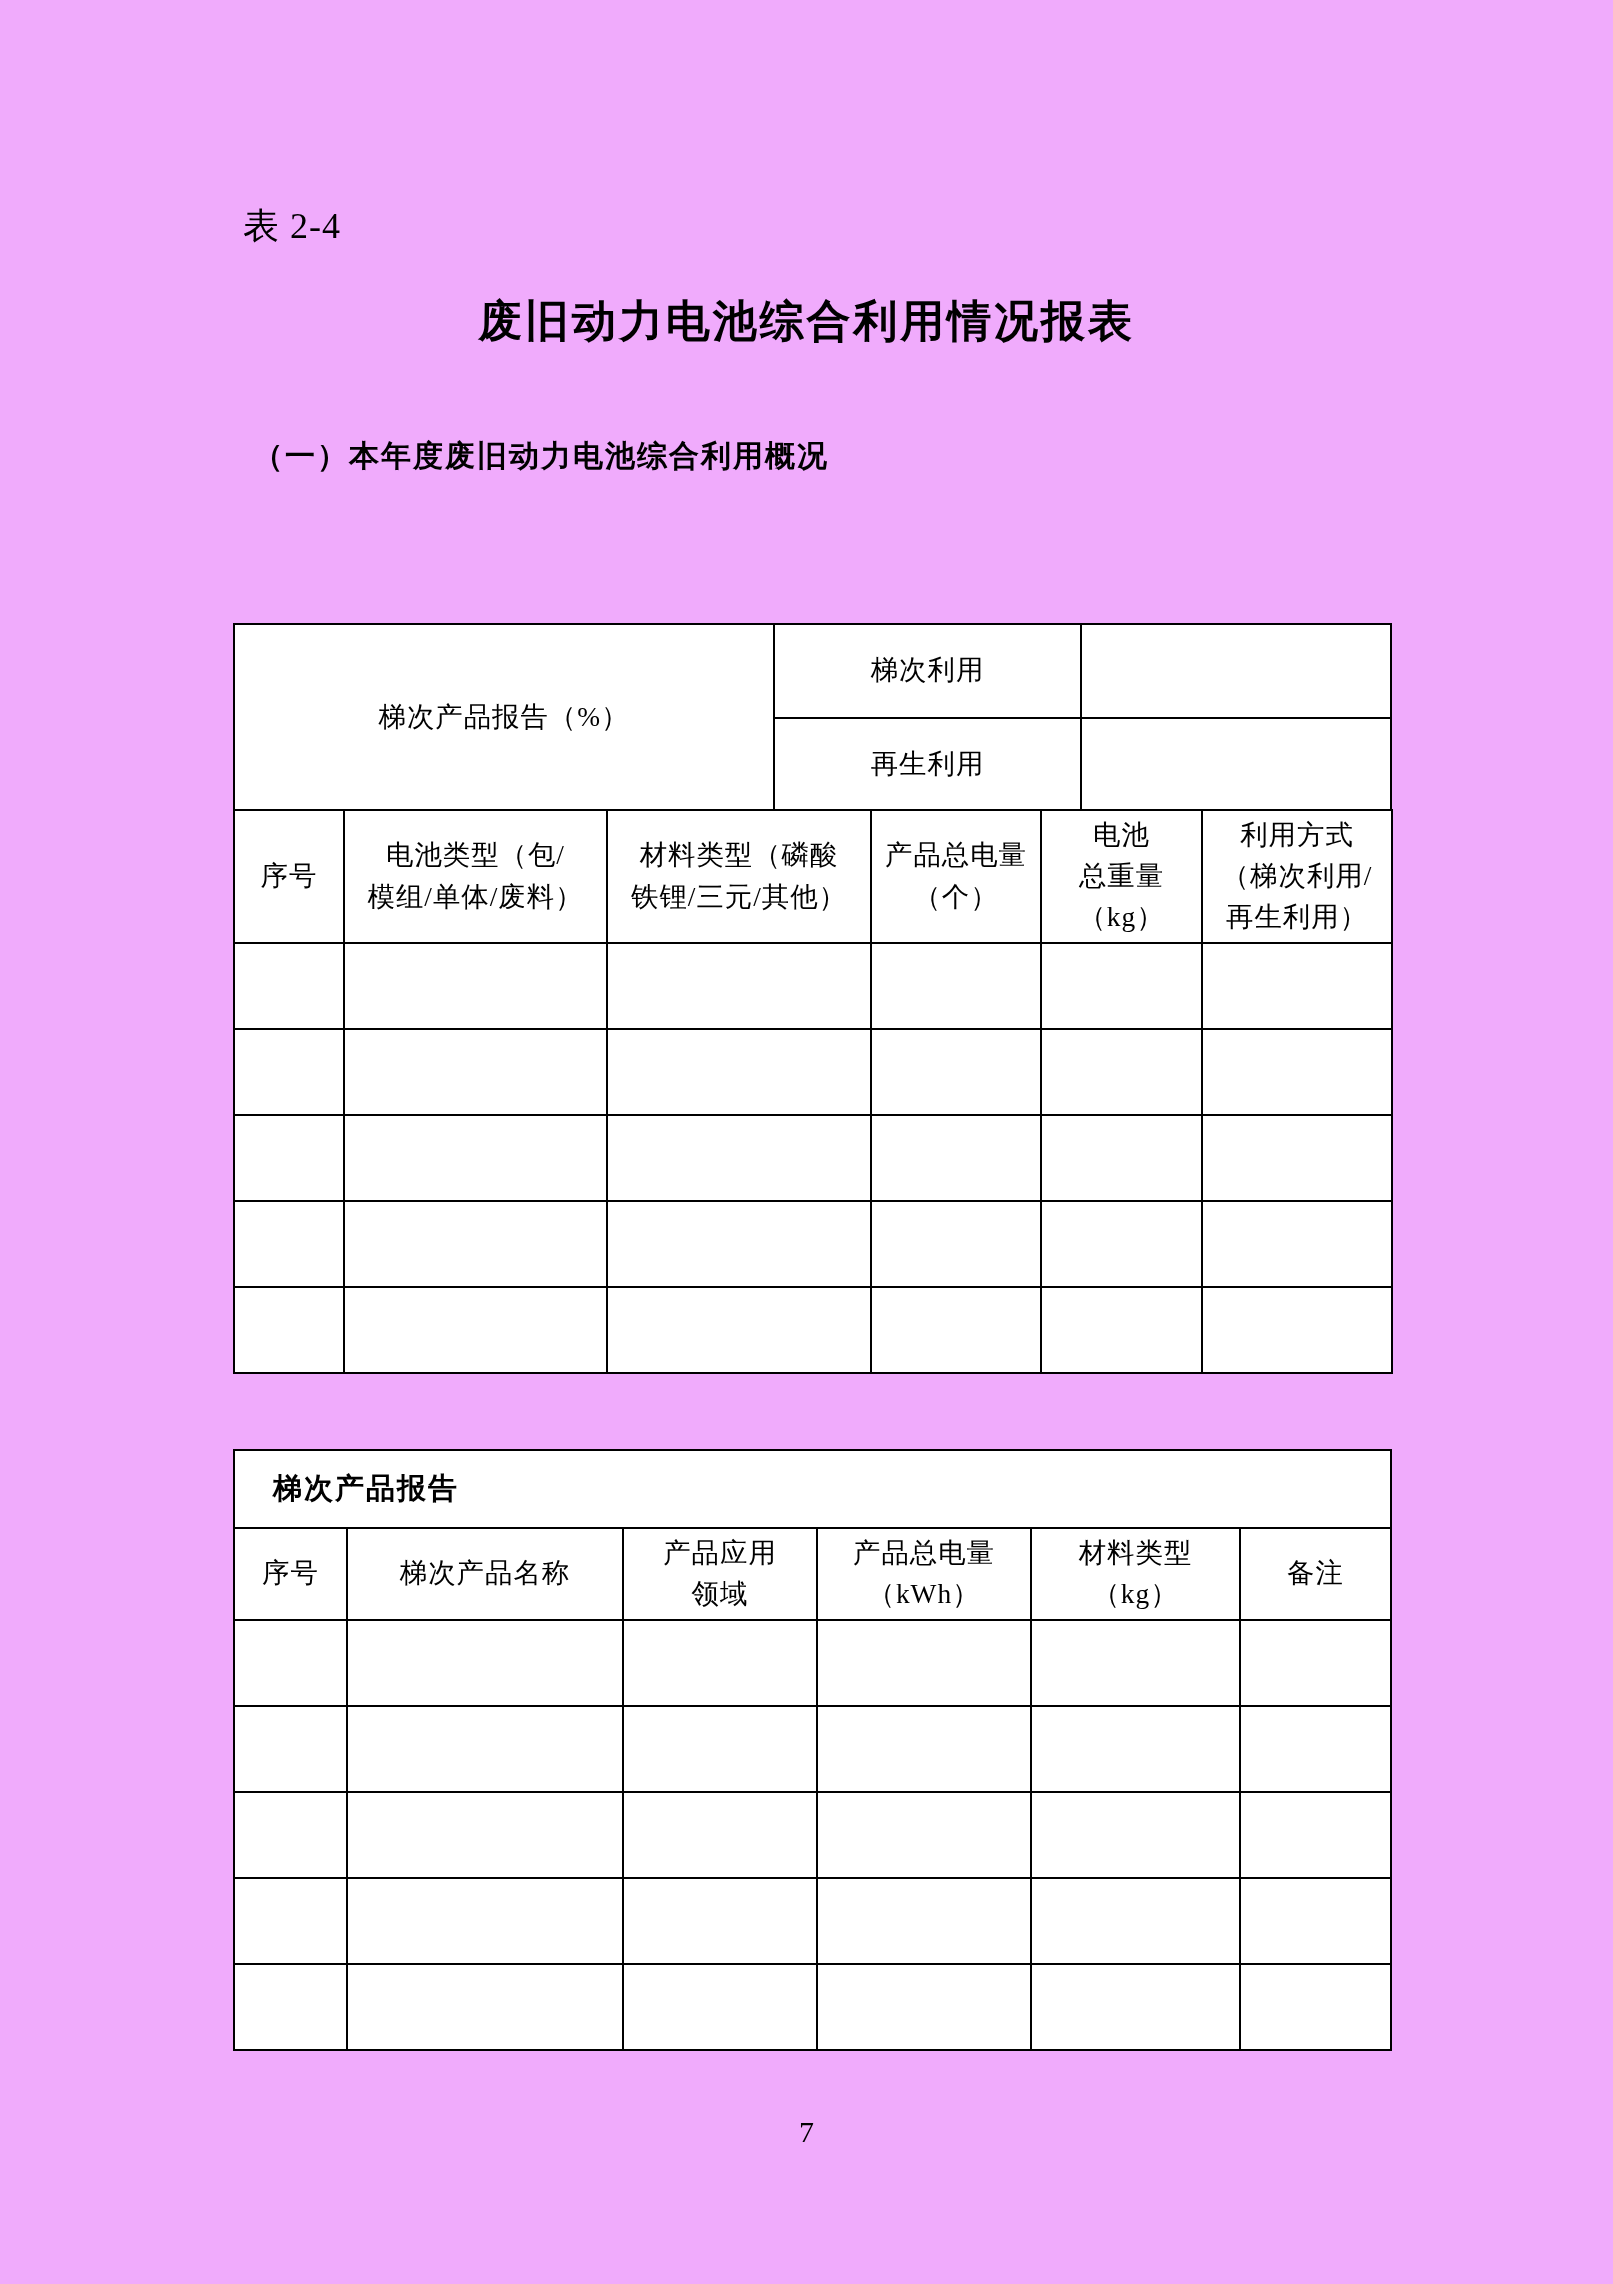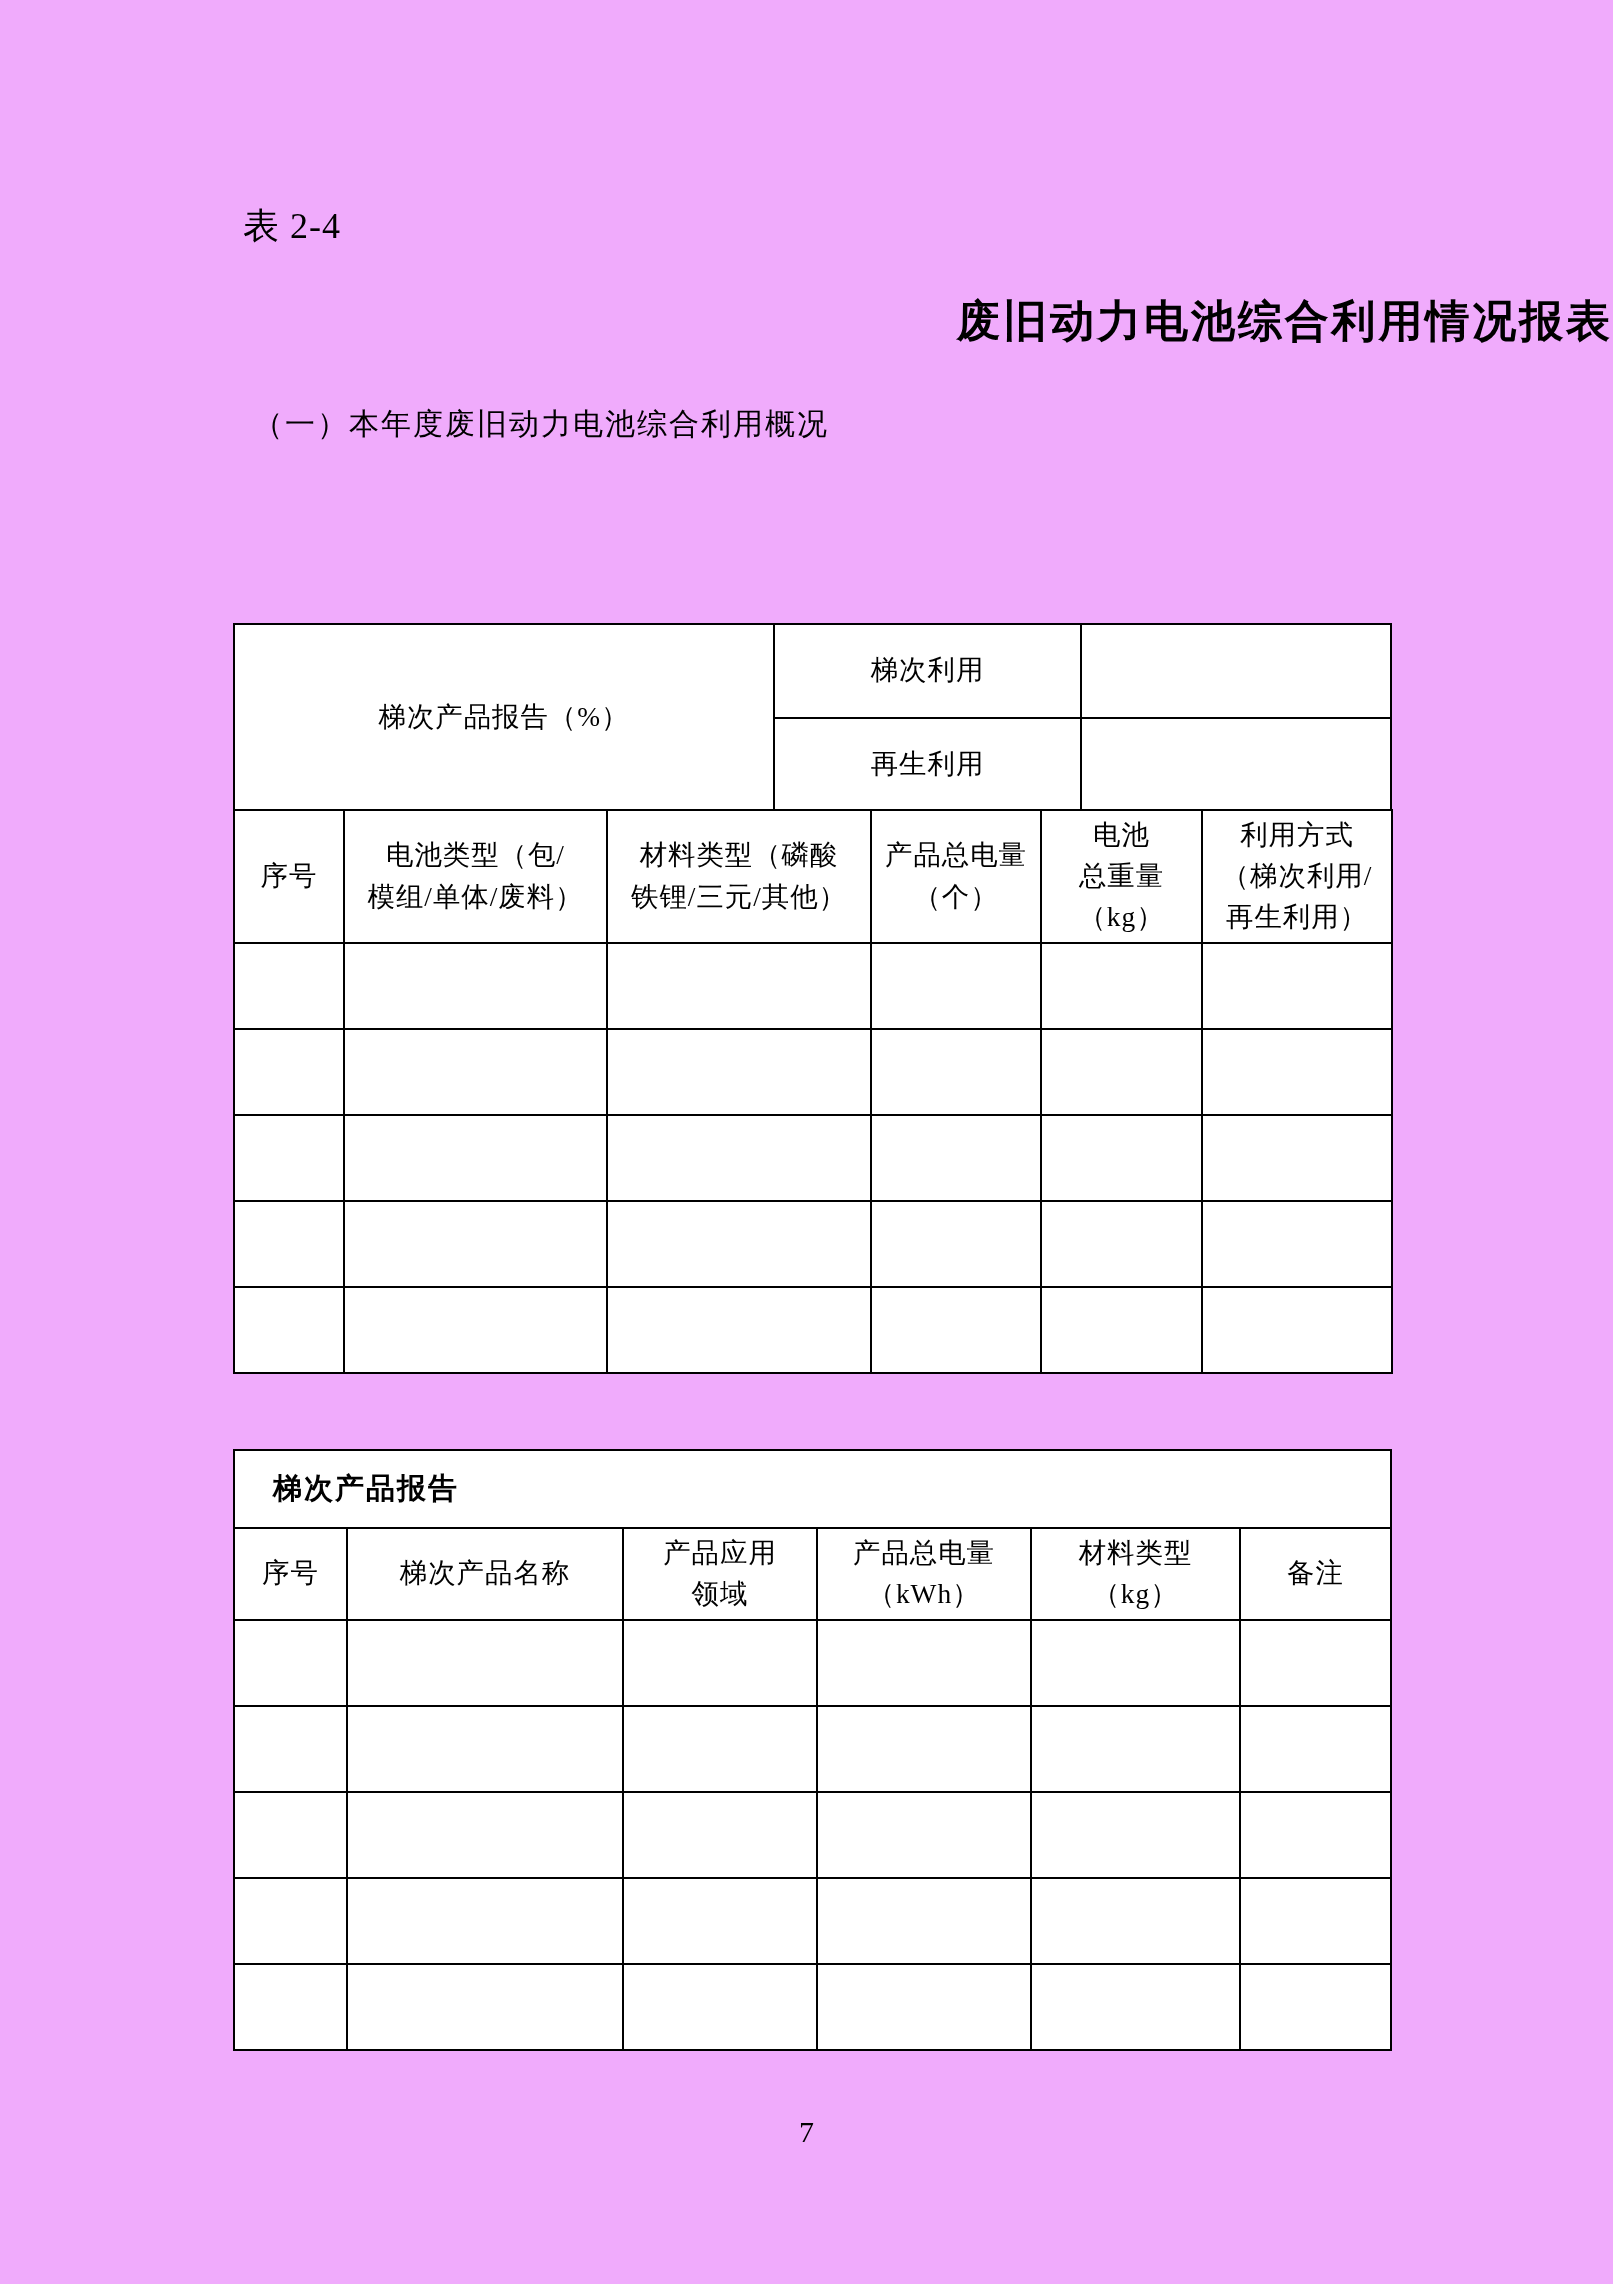--- a/index.html
+++ b/index.html
@@ -22,7 +22,7 @@
   .doc-title {
     position:absolute;
     left:0; right:0; top:292px;
-    text-align:right;
+    text-align:center;
     font-size:44px;
     font-weight:bold;
     letter-spacing:2.9px;

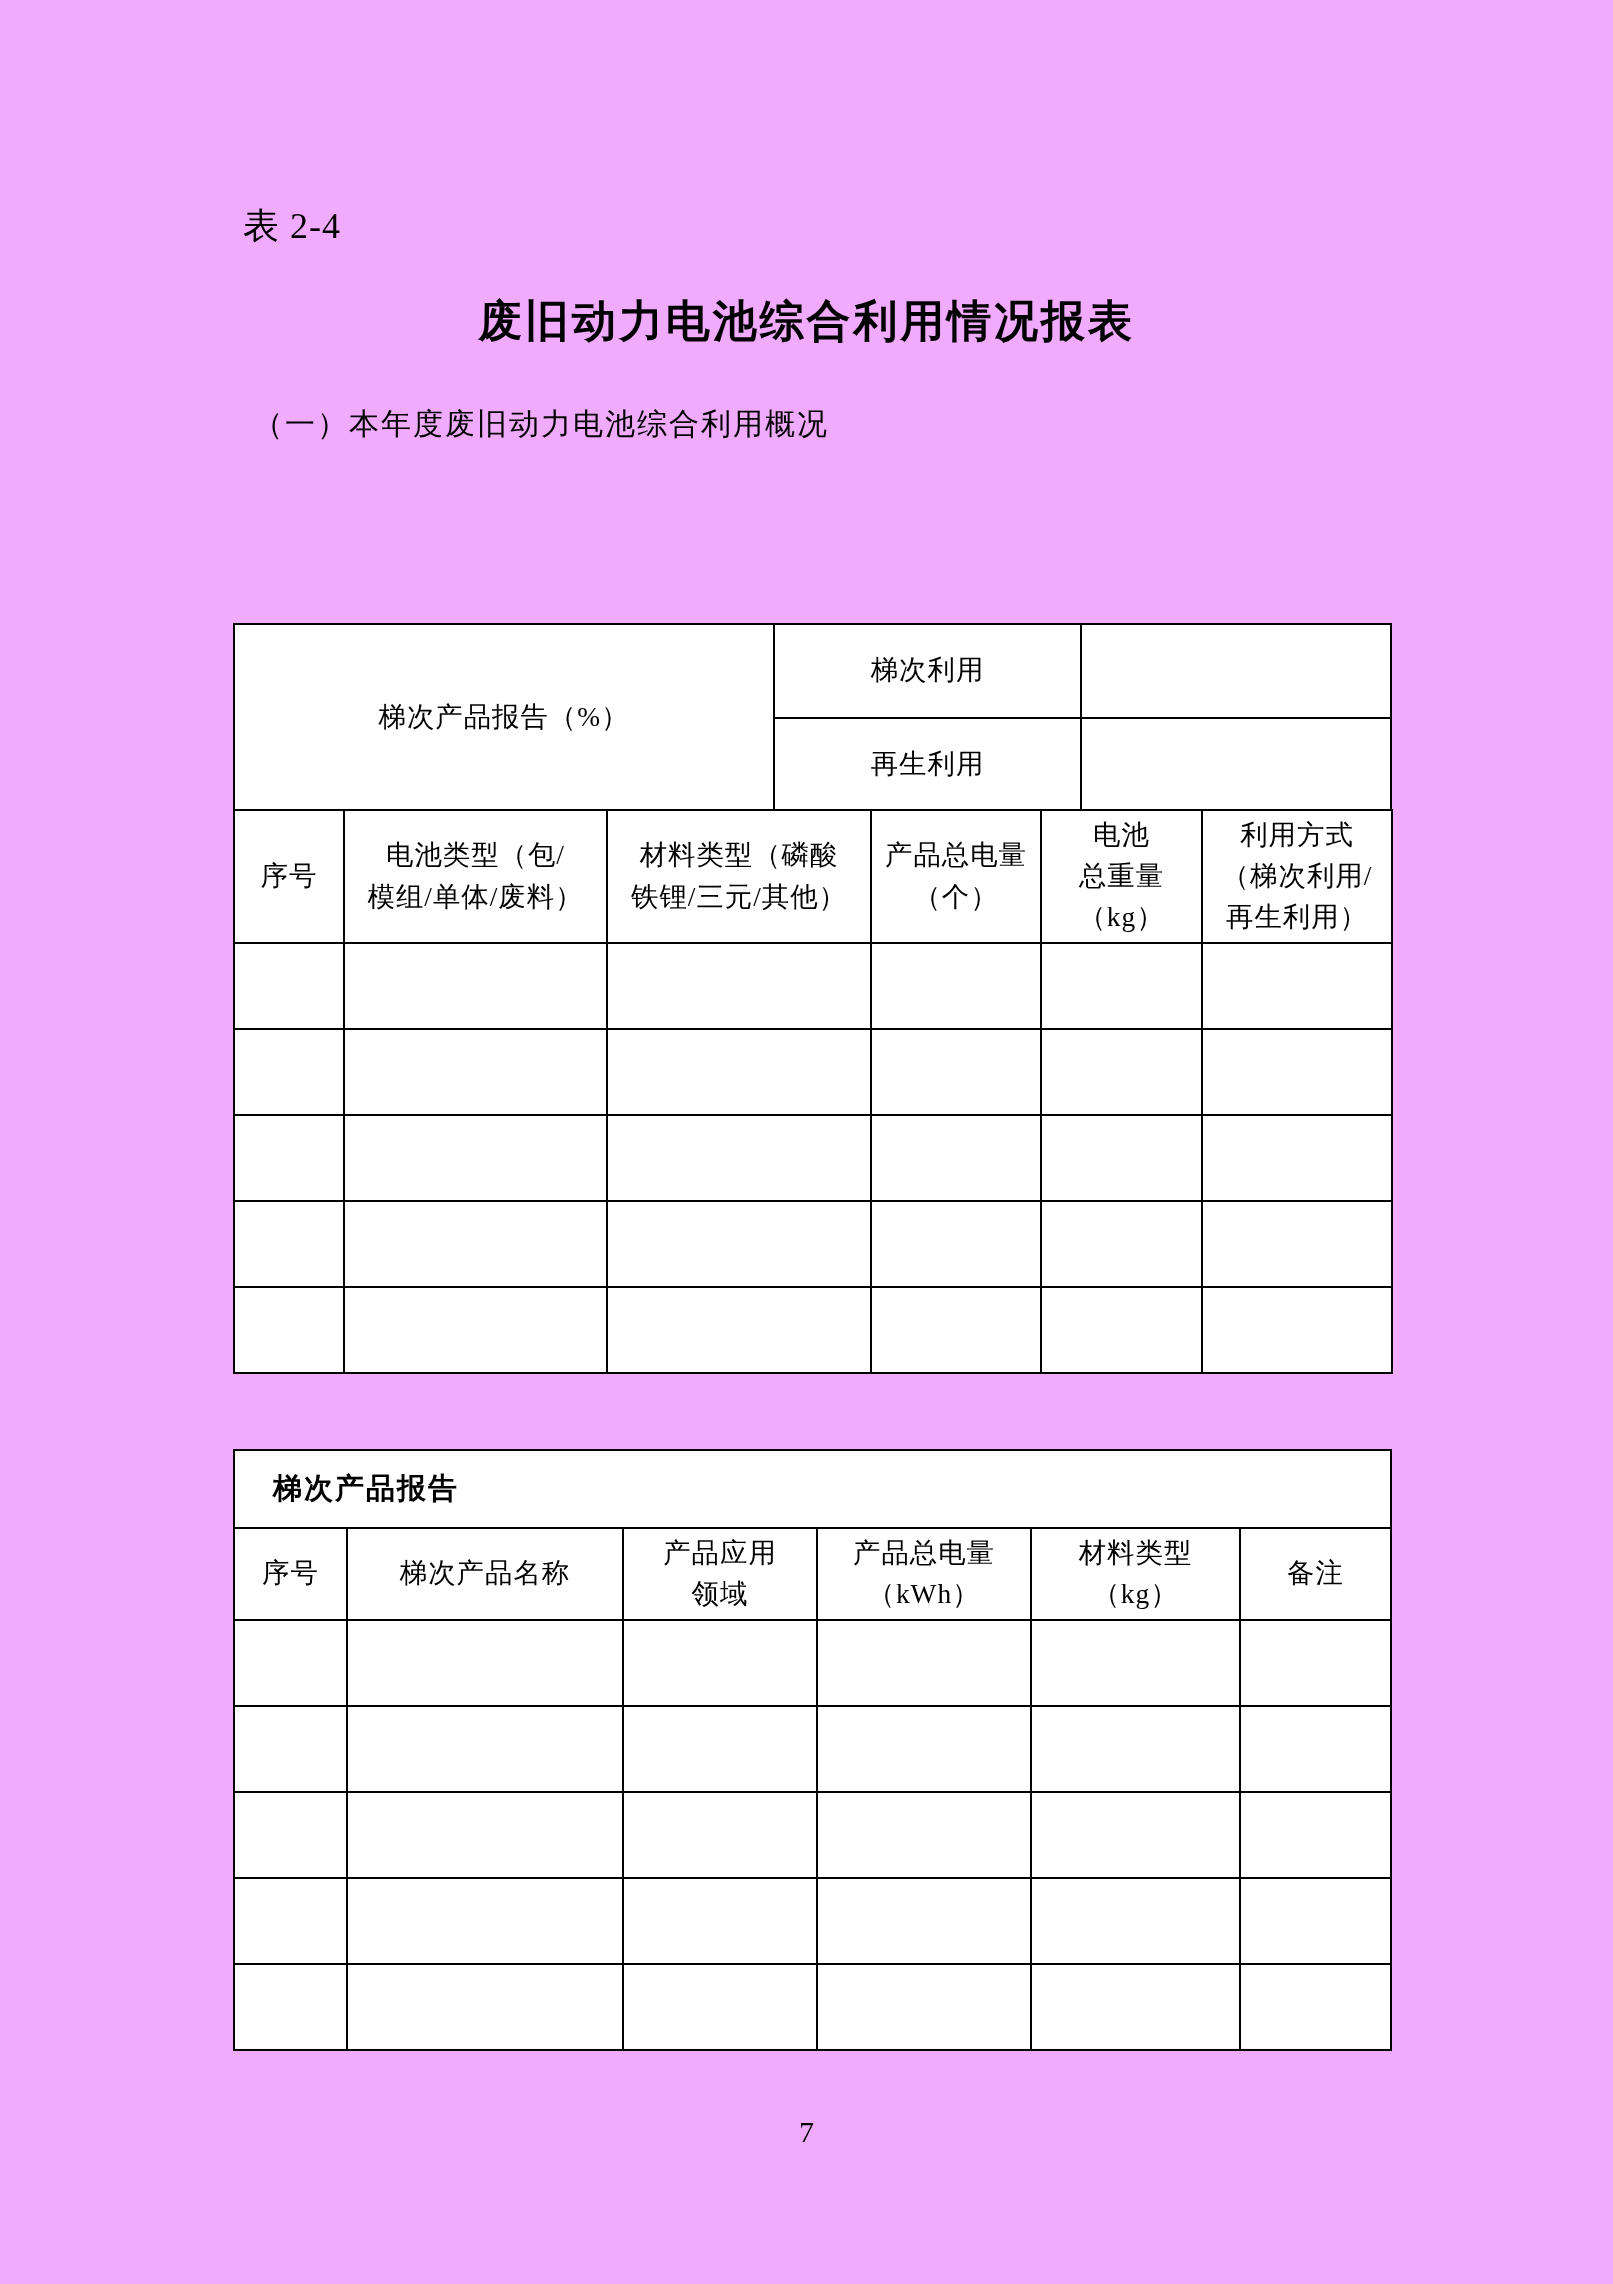--- a/index.html
+++ b/index.html
@@ -31,8 +31,9 @@
     position:absolute;
     left:253px;
     font-size:30px;
-    font-weight:normal;
+    font-weight:bold;
     letter-spacing:2px;
+    margin-top:32px;
   }
   .sec1-heading { top:404px; }
   .sec2-heading { top:1402px; }

